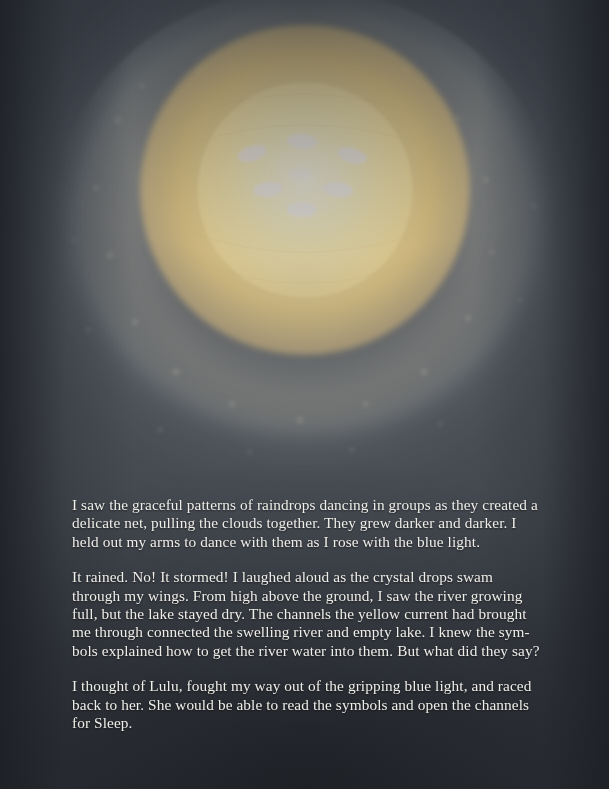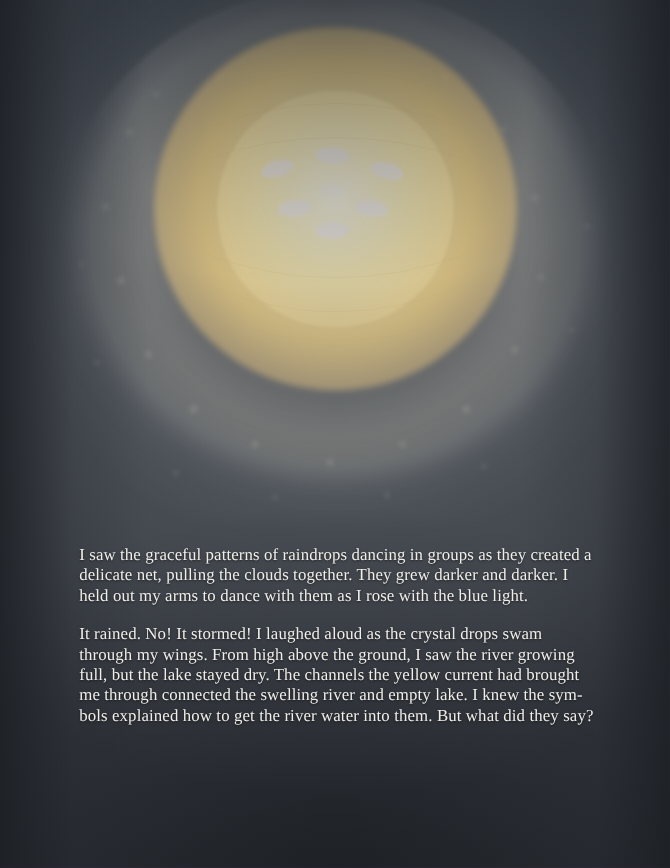--- a/index.html
+++ b/index.html
@@ -280,6 +280,7 @@
   <div class="text-block">
     <p>I saw the graceful patterns of raindrops dancing in groups as they created a delicate net, pulling the clouds together. They grew darker and darker.  I held out my arms to dance with them as I rose with the blue light.</p>
     <p>It rained. No!  It stormed!  I laughed aloud as the crystal drops swam through my wings. From high above the ground, I saw the river growing full, but the lake stayed dry.  The channels the yellow current had brought me through connected the swelling river and empty lake. I knew the sym-bols explained how to get the river water into them. But what did they say?</p>
+    <p>I thought of Lulu, fought my way out of the gripping blue light, and raced back to her.  She would be able to read the symbols and open the channels for Sleep.</p>
   </div>
 
 </div>

